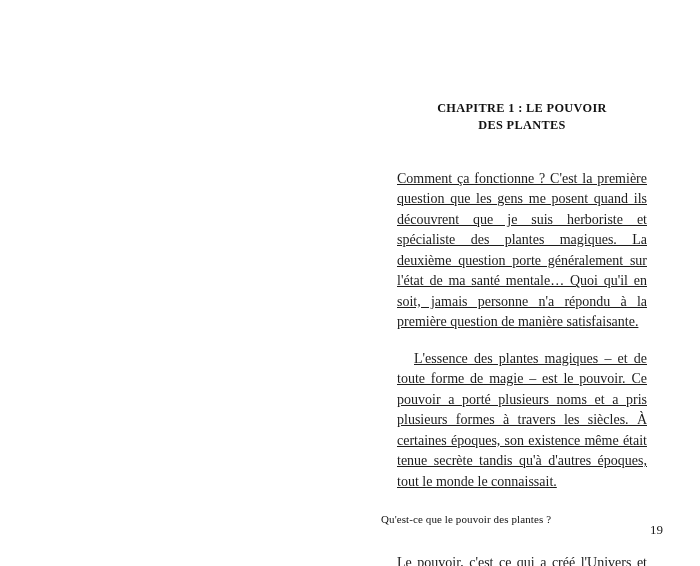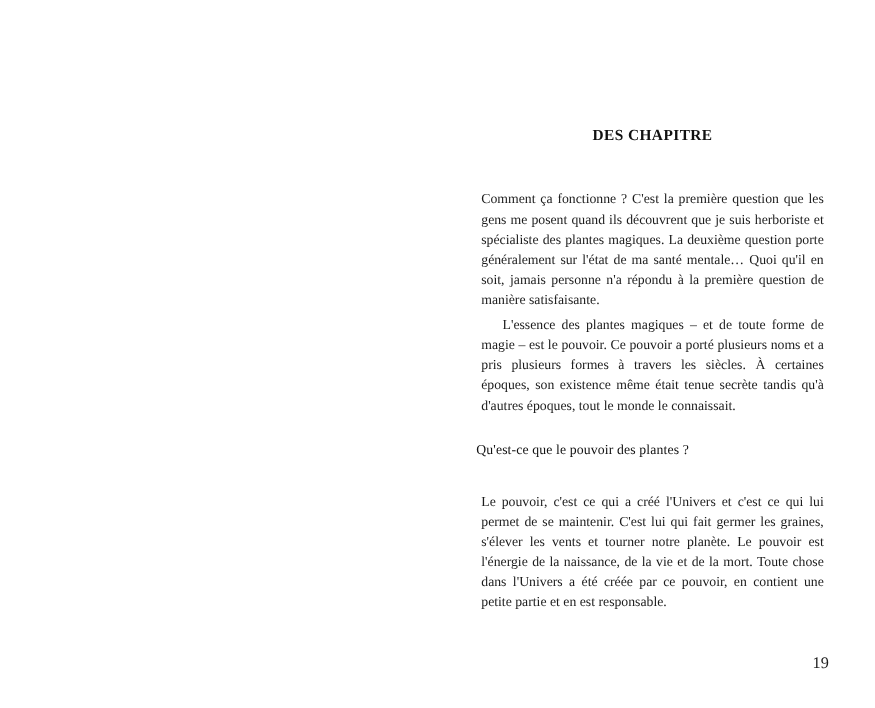--- a/index.html
+++ b/index.html
@@ -76,6 +76,7 @@
   <div class="text-column">
 
     <h1 class="chapter-title">
+      <span>CHAPITRE 1 : LE POUVOIR</span>
       <span class="line2">DES CHAPITRE</span>
     </h1>
 

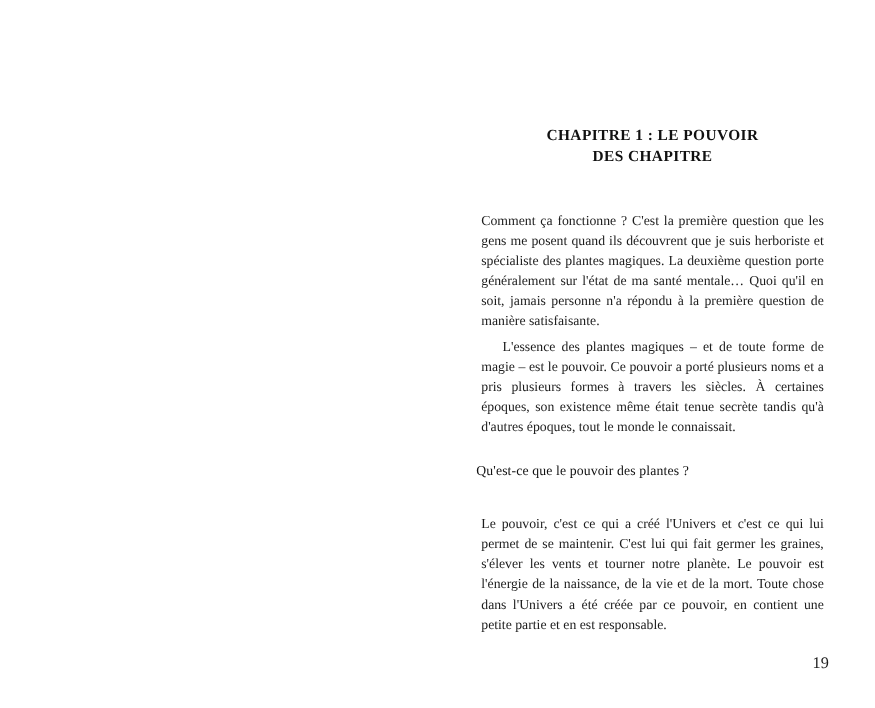--- a/index.html
+++ b/index.html
@@ -77,7 +77,7 @@
 
     <h1 class="chapter-title">
       <span>CHAPITRE 1 : LE POUVOIR</span>
-      <span class="line2">DES CHAPITRE</span>
+      <span class="line2">DES PLANTES</span>
     </h1>
 
     <p class="body-par">Comment ça fonctionne ? C'est la première question que les gens me posent quand ils découvrent que je suis herboriste et spécialiste des plantes magiques. La deuxième question porte généralement sur l'état de ma santé mentale… Quoi qu'il en soit, jamais personne n'a répondu à la première question de manière satisfaisante.</p>

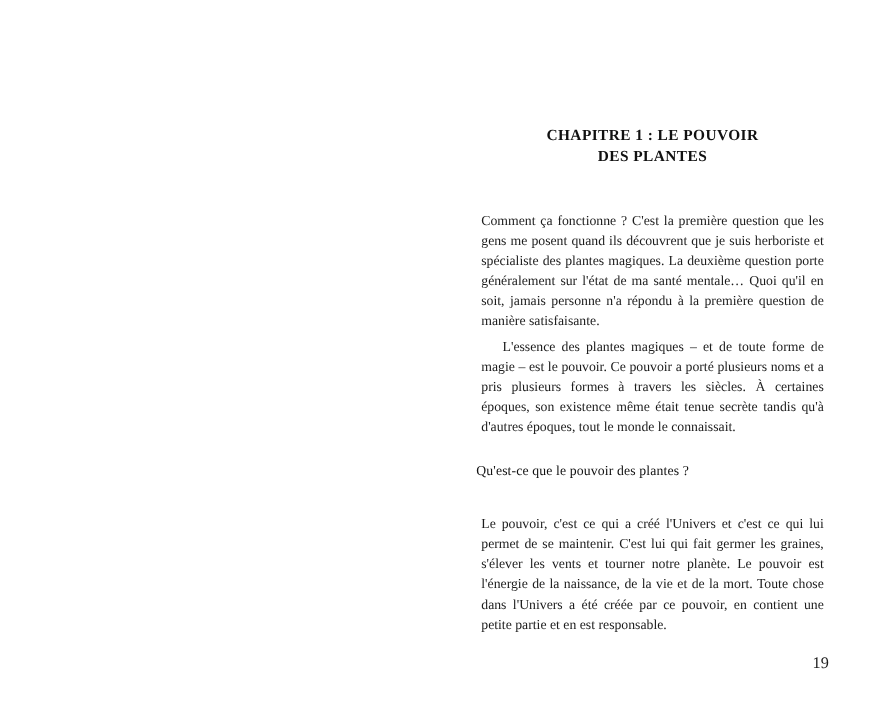--- a/index.html
+++ b/index.html
@@ -39,13 +39,14 @@
     display: block;
   }
   p.body-par {
-    margin: 4px;
-    font-size: 11px;
+    margin: 16px;
+    font-size: 14px;
     line-height: 1.465;
     text-align: justify;
     text-justify: inter-word;
     color: #1c1c1c;
     hyphens: none;
+    text-decoration: underline;
   }
   p.indented {
     text-indent: 17px;

